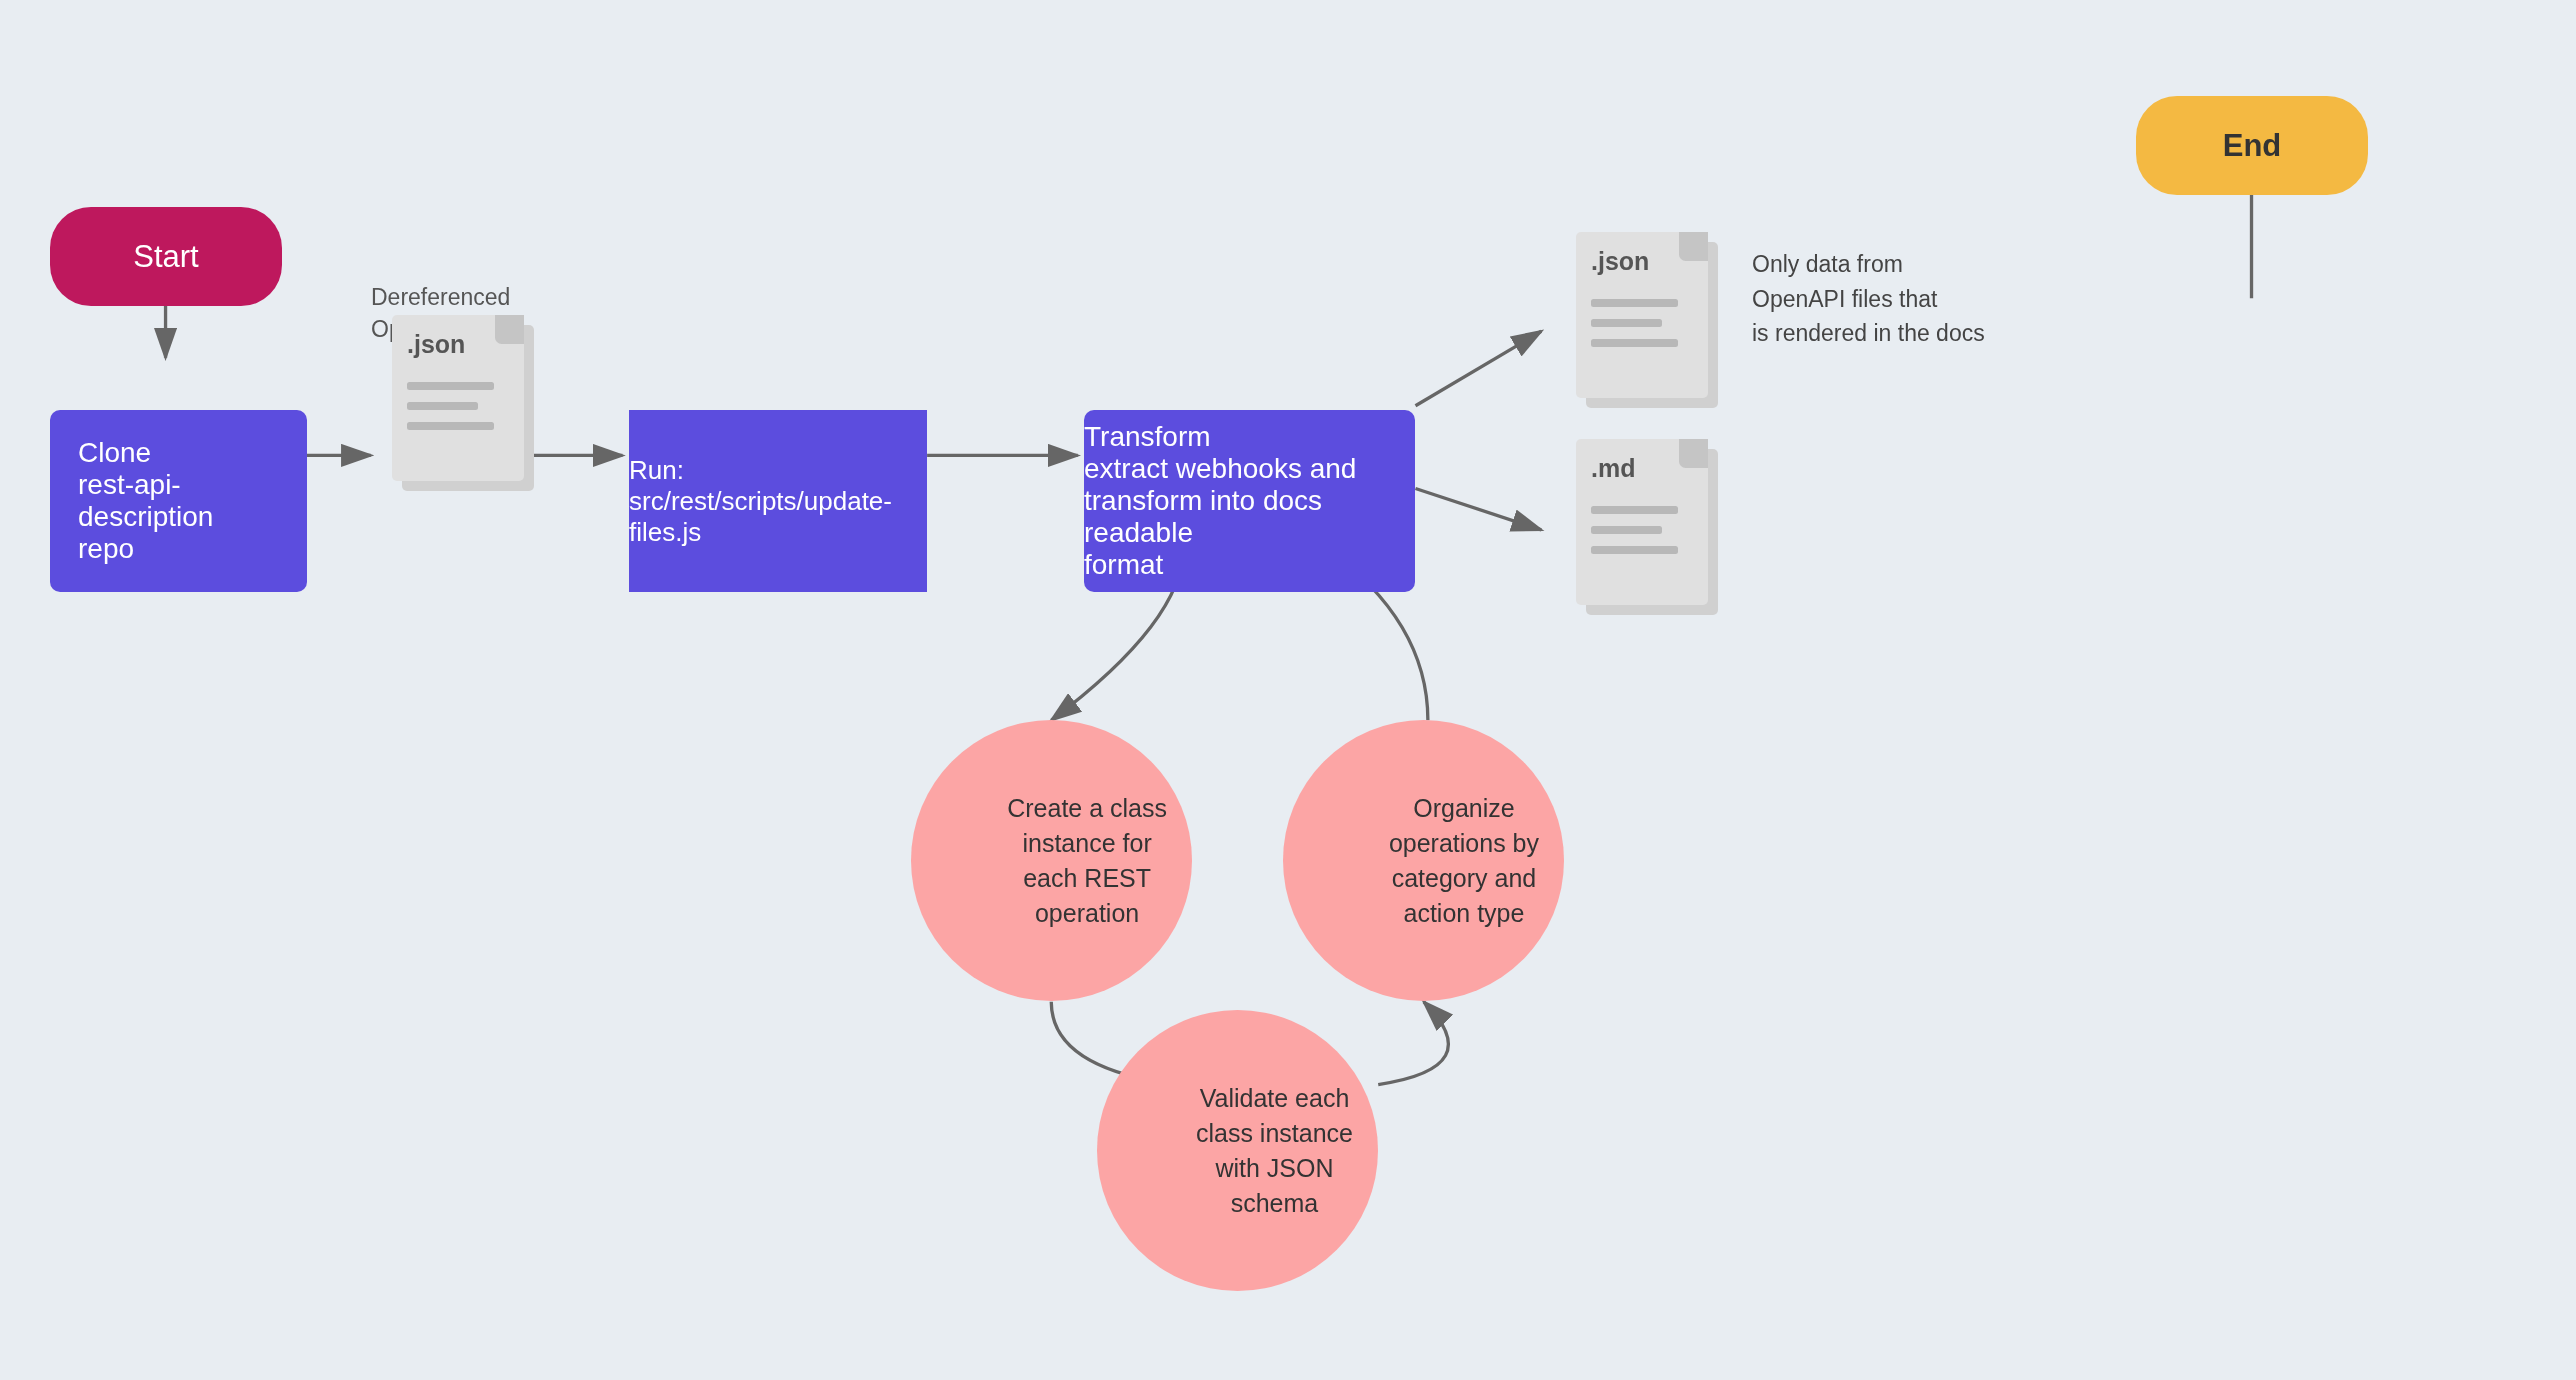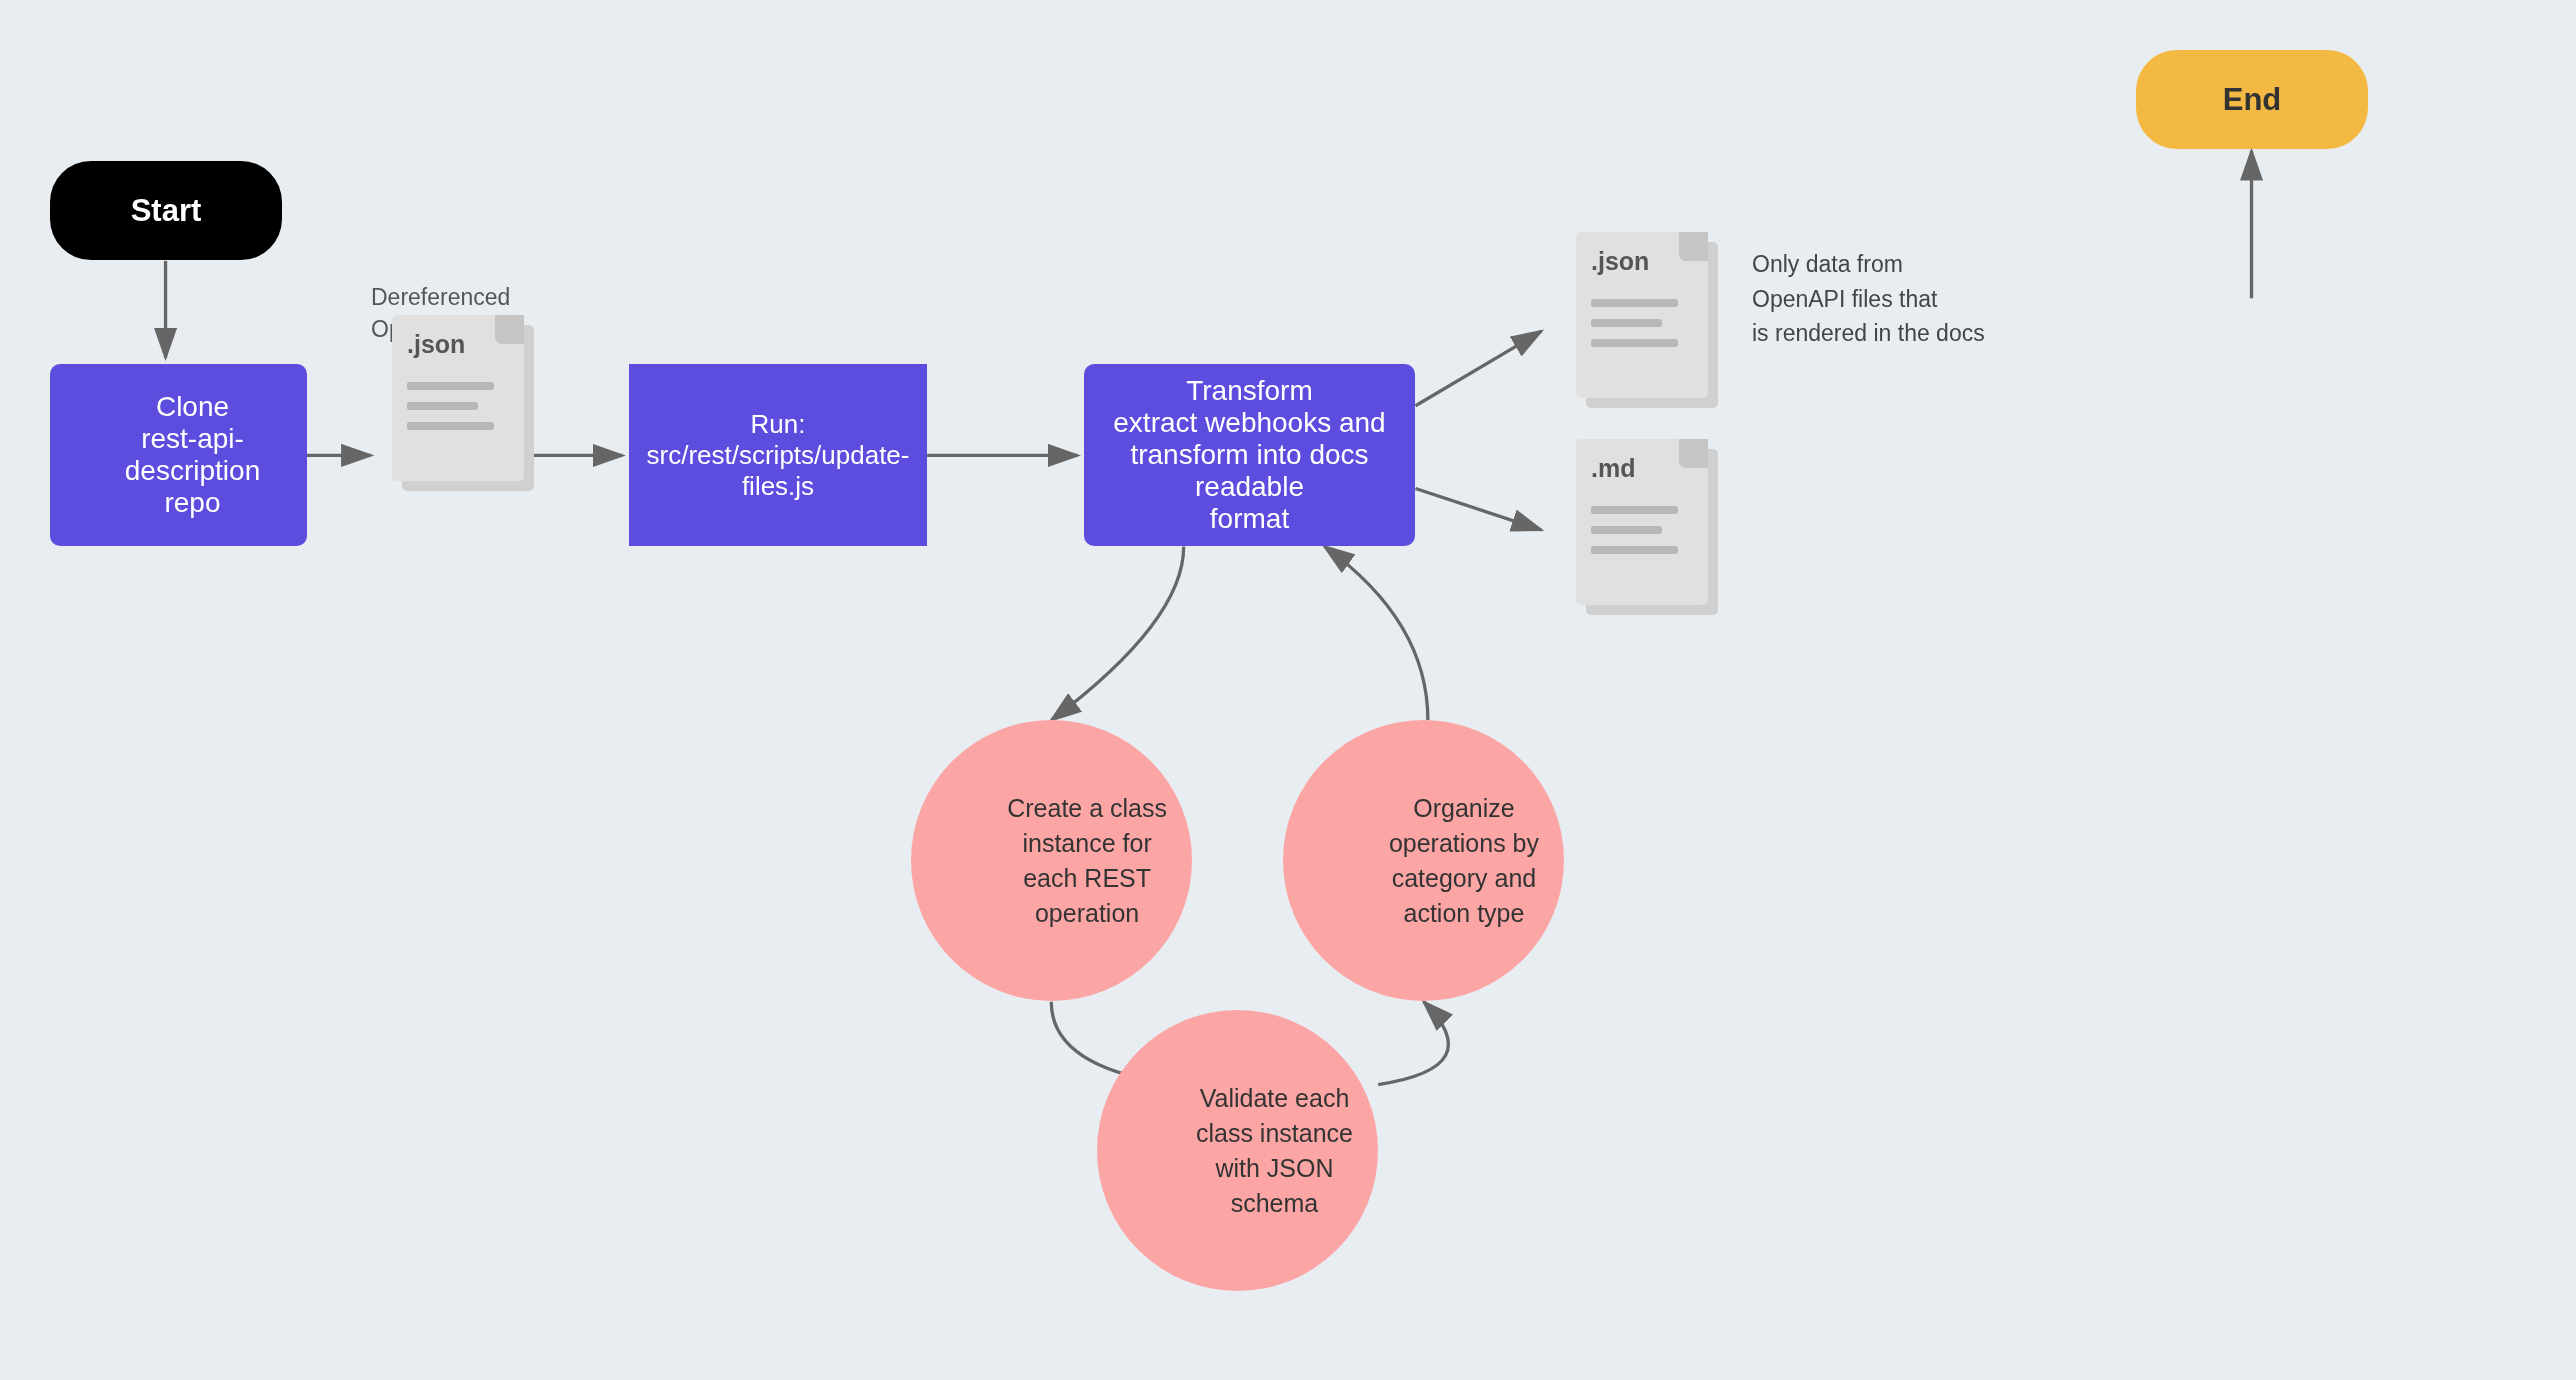--- a/index.html
+++ b/index.html
@@ -33,7 +33,8 @@
       display: flex;
       align-items: center;
       justify-content: center;
-      text-align: center;
+      text-align: left;
+      margin-top: 46px;
     }
 
     .node-start {

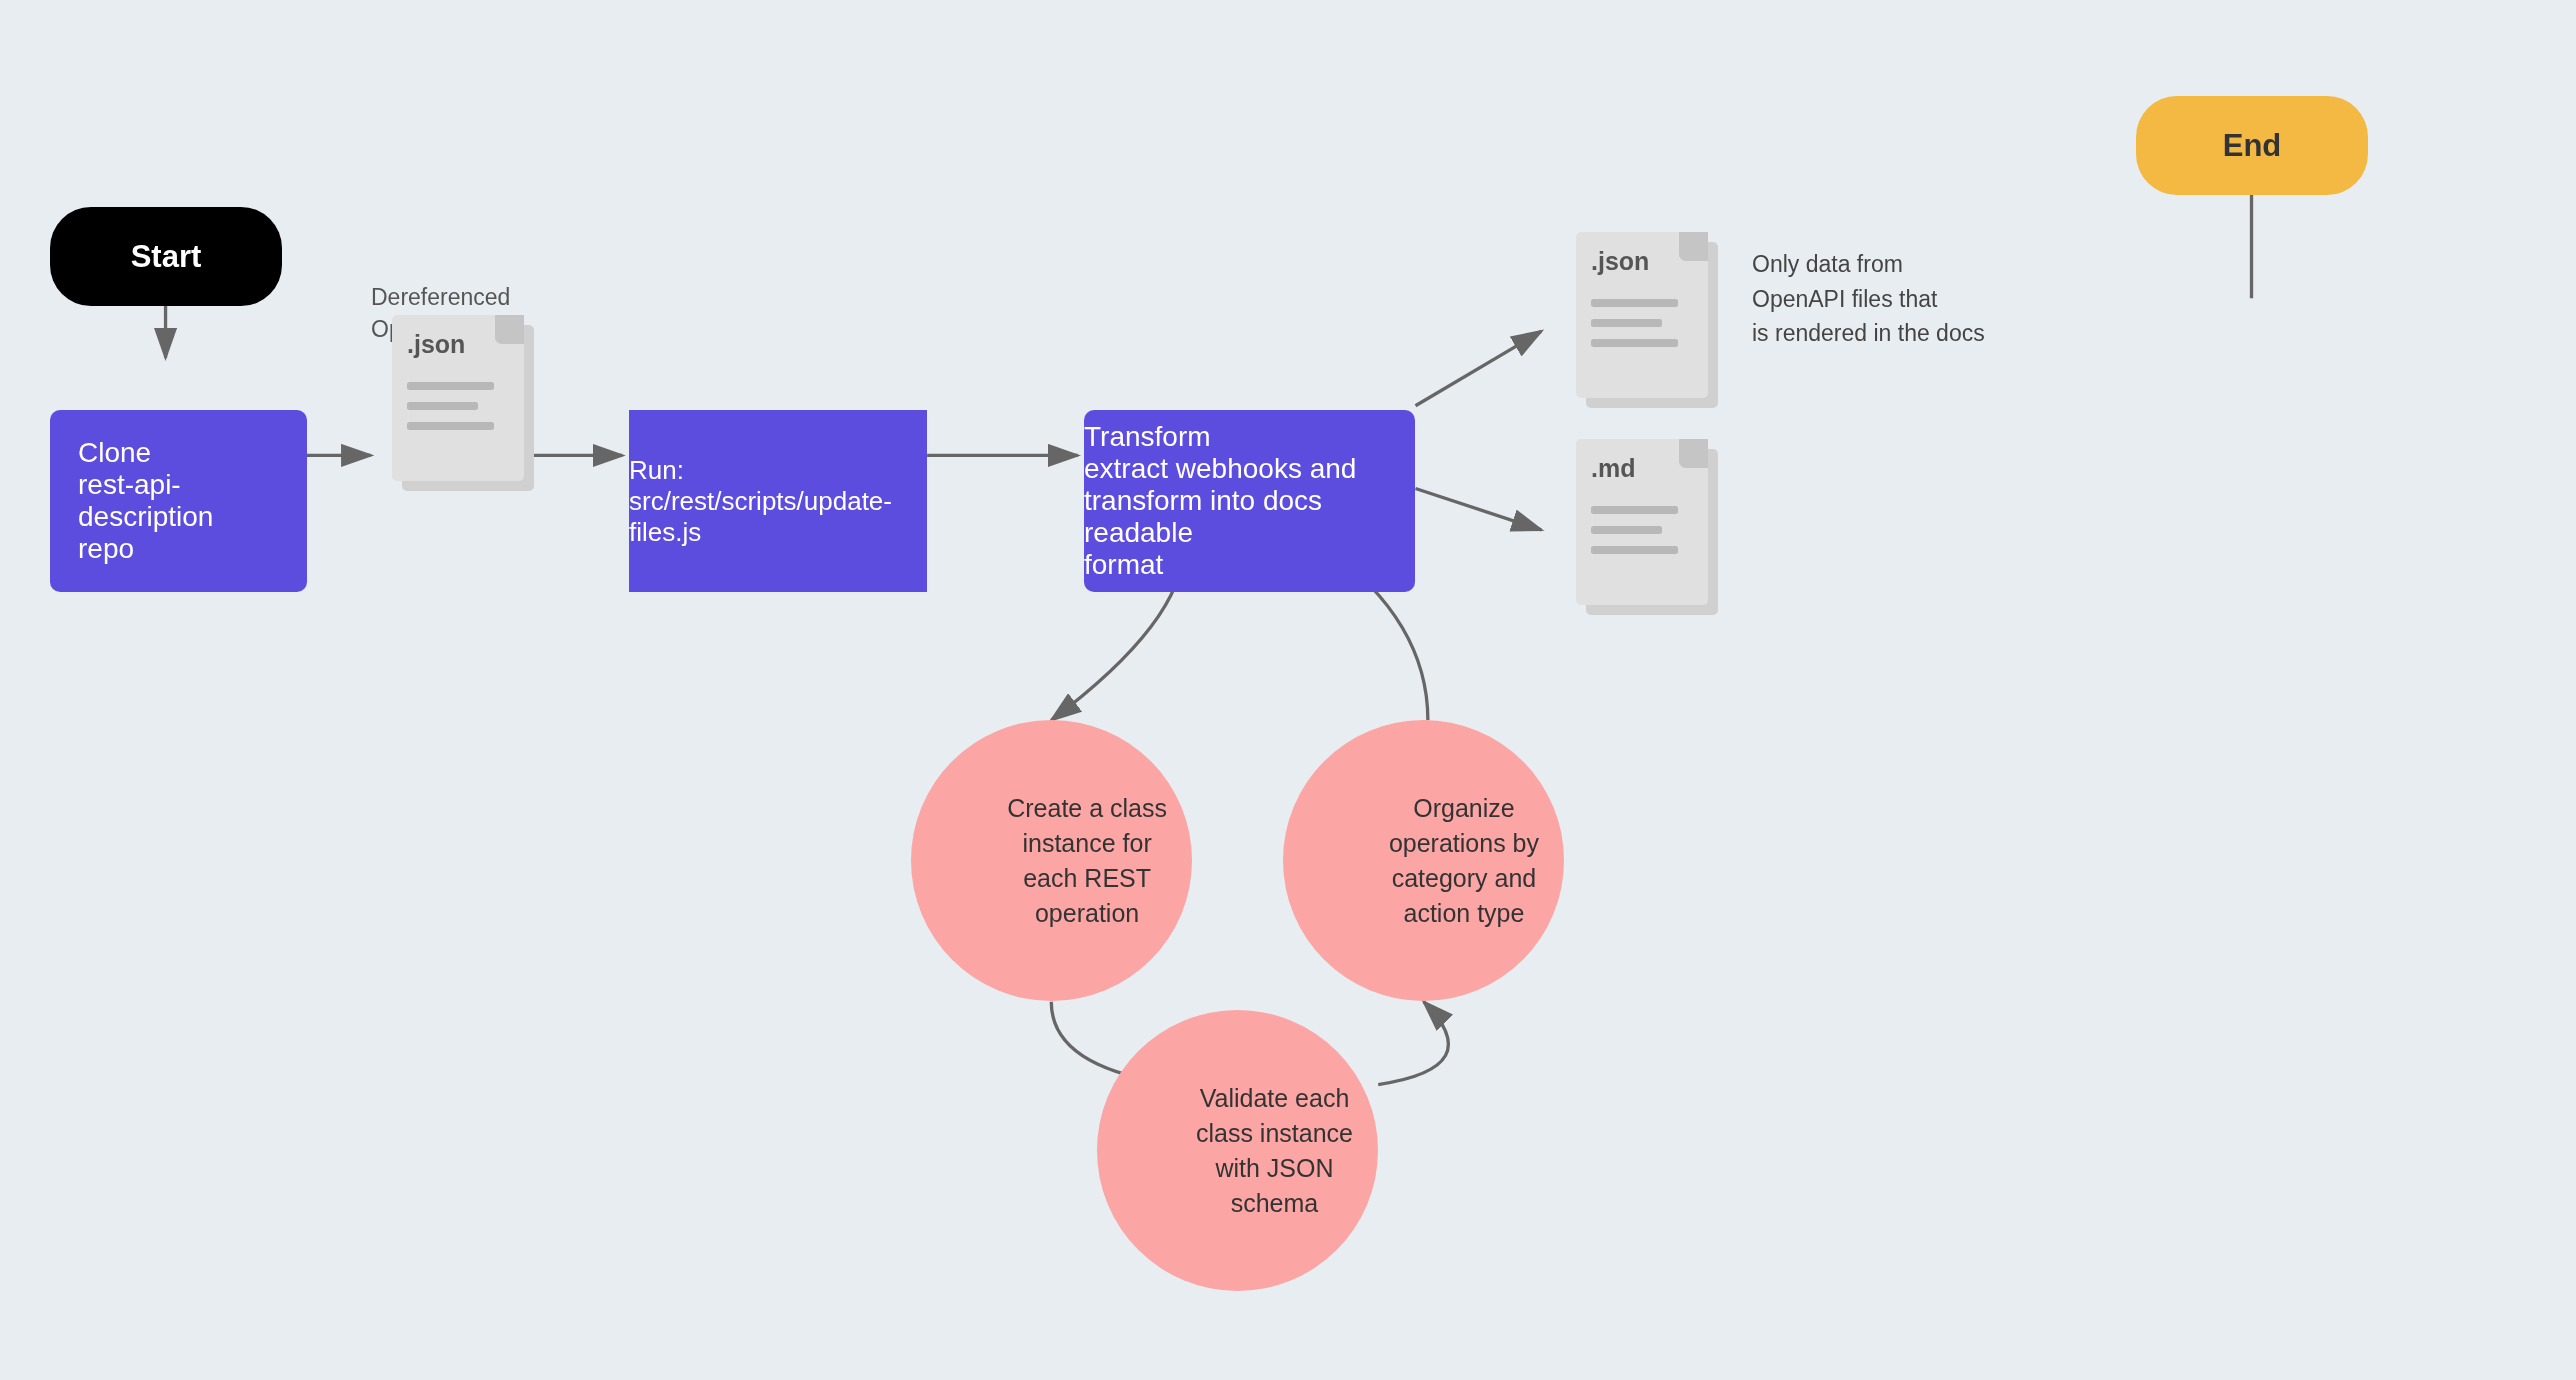--- a/index.html
+++ b/index.html
@@ -38,11 +38,11 @@
     }
 
     .node-start {
-      background: #000000;
+      background: #be185d;
       border-radius: 41px;
       color: white;
       font-size: 31px;
-      font-weight: 700;
+      font-weight: 400;
       width: 232px;
       height: 99px;
       left: 50px;

